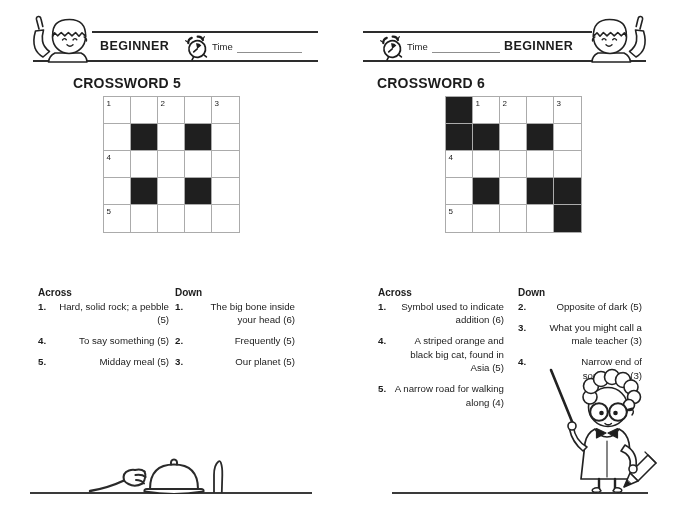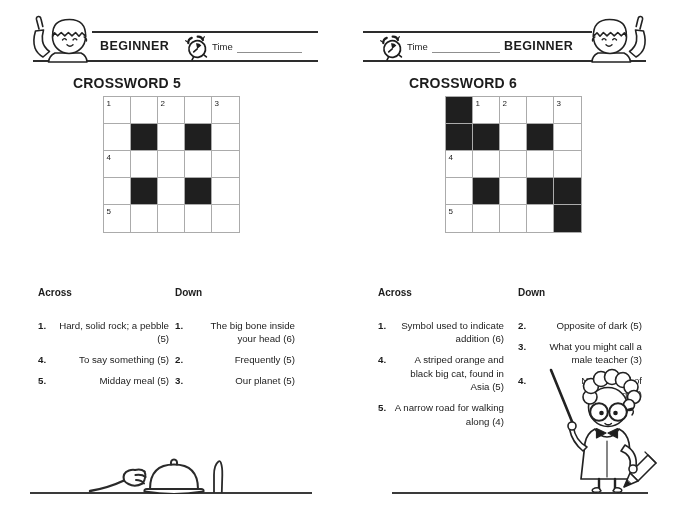--- a/index.html
+++ b/index.html
@@ -202,7 +202,7 @@
       </g>
     </svg>
 
-    <div class="title" style="left:37px;top:75px;margin-left:32px;">CROSSWORD 6</div>
+    <div class="title" style="left:37px;top:75px;">CROSSWORD 6</div>
 
     <div class="xw-grid" style="left:105px;top:96px;">
         <div class="cell black"></div>

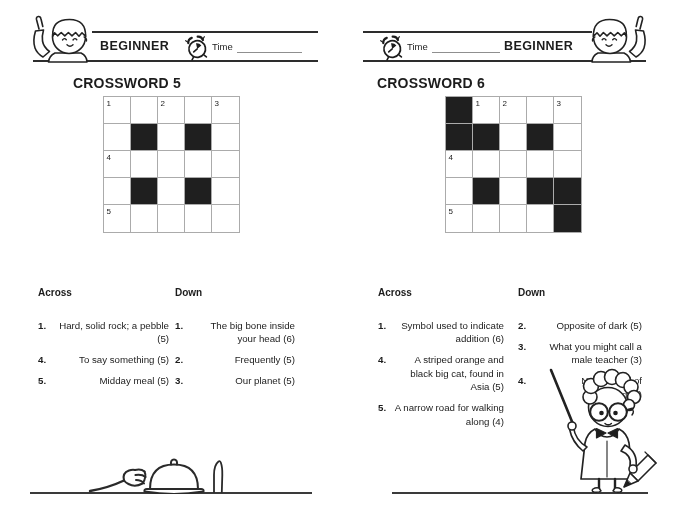--- a/index.html
+++ b/index.html
@@ -23,7 +23,7 @@
   .cell.black{background:#1f1f1f;}
   .cellnum{display:block;font-size:8px;line-height:1;padding:2.5px 0 0 2.5px;color:#1c1c1c;}
   .clue-col{position:absolute;font-size:9.7px;line-height:13.5px;}
-  .clue-heading{font-weight:700;font-size:10px;margin:0 0 19px 0;}
+  .clue-heading{font-weight:700;font-size:10px;margin:0 0 0 0;}
   .clue{display:flex;margin:0 0 7.5px 0;}
   .clue-num{font-weight:700;width:16px;flex:0 0 16px;}
   .clue-text{flex:1;text-align:right;}

